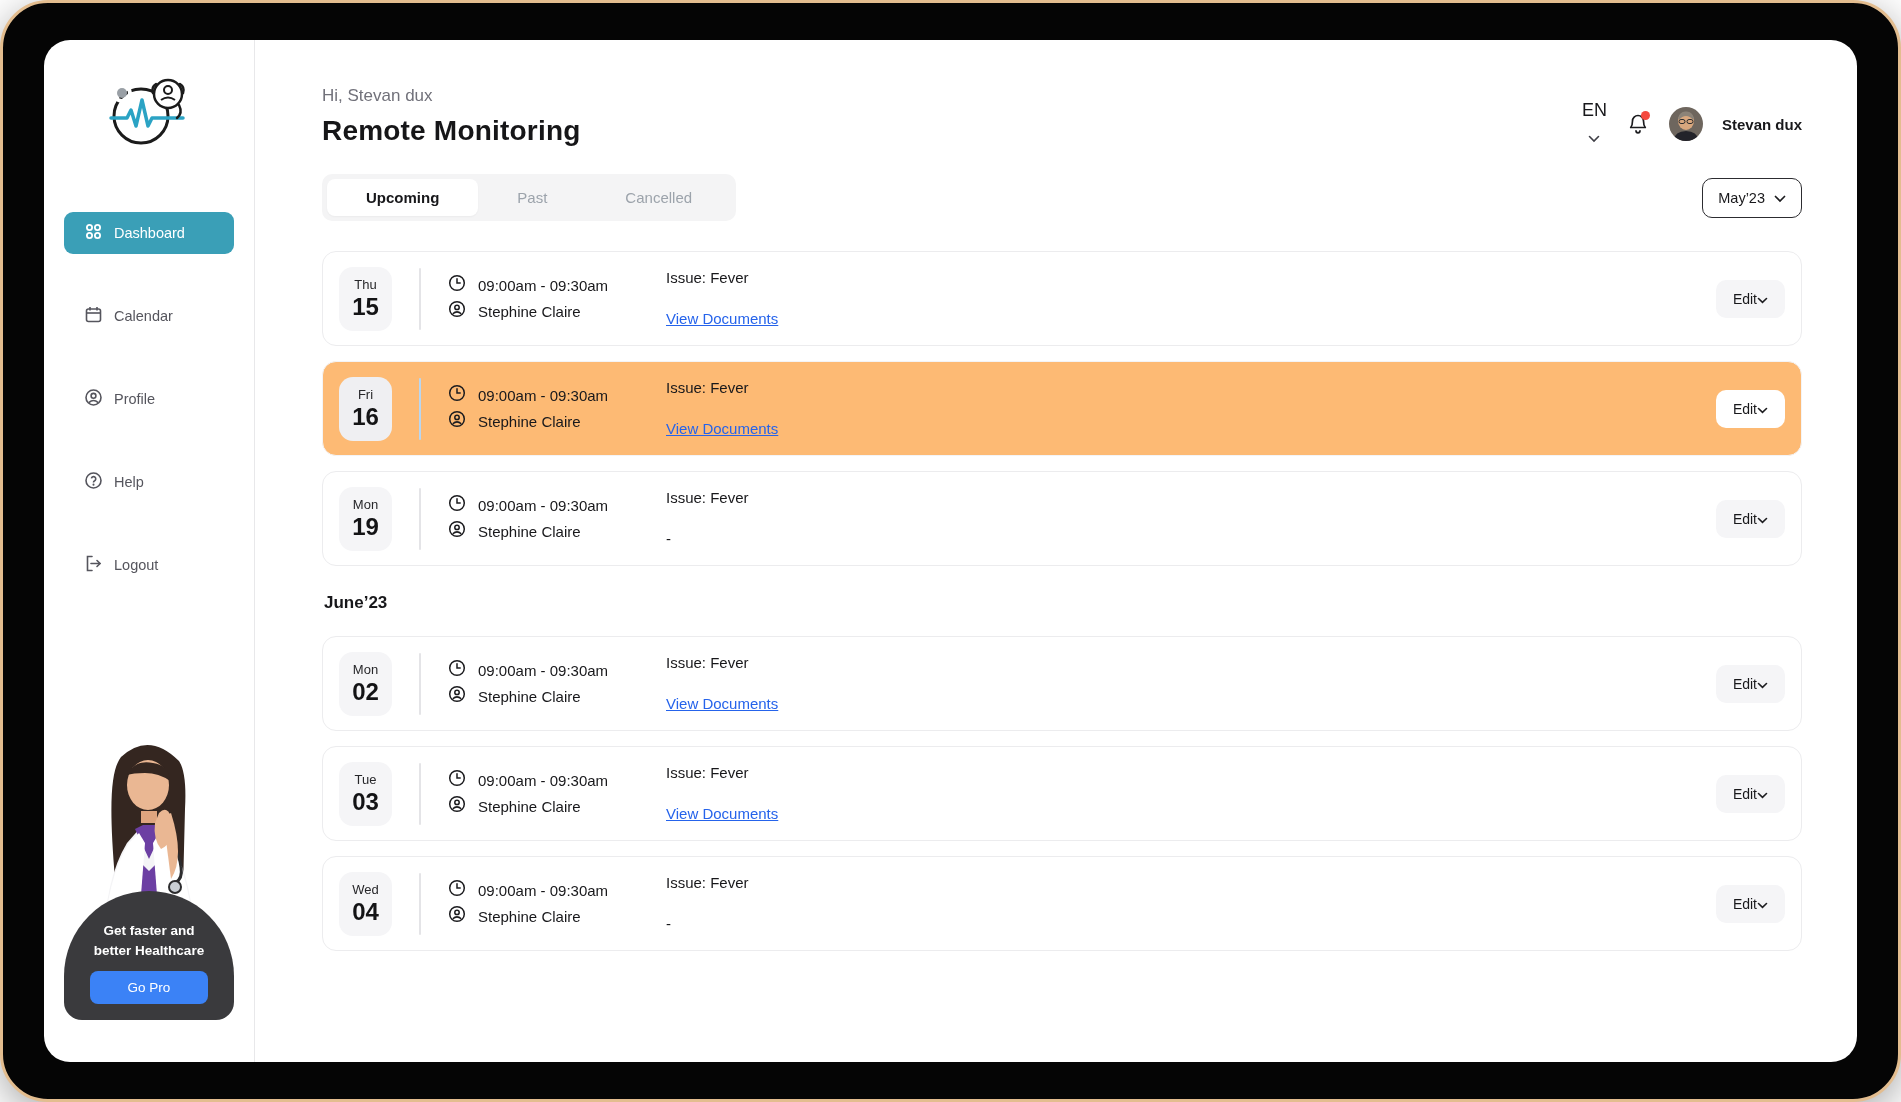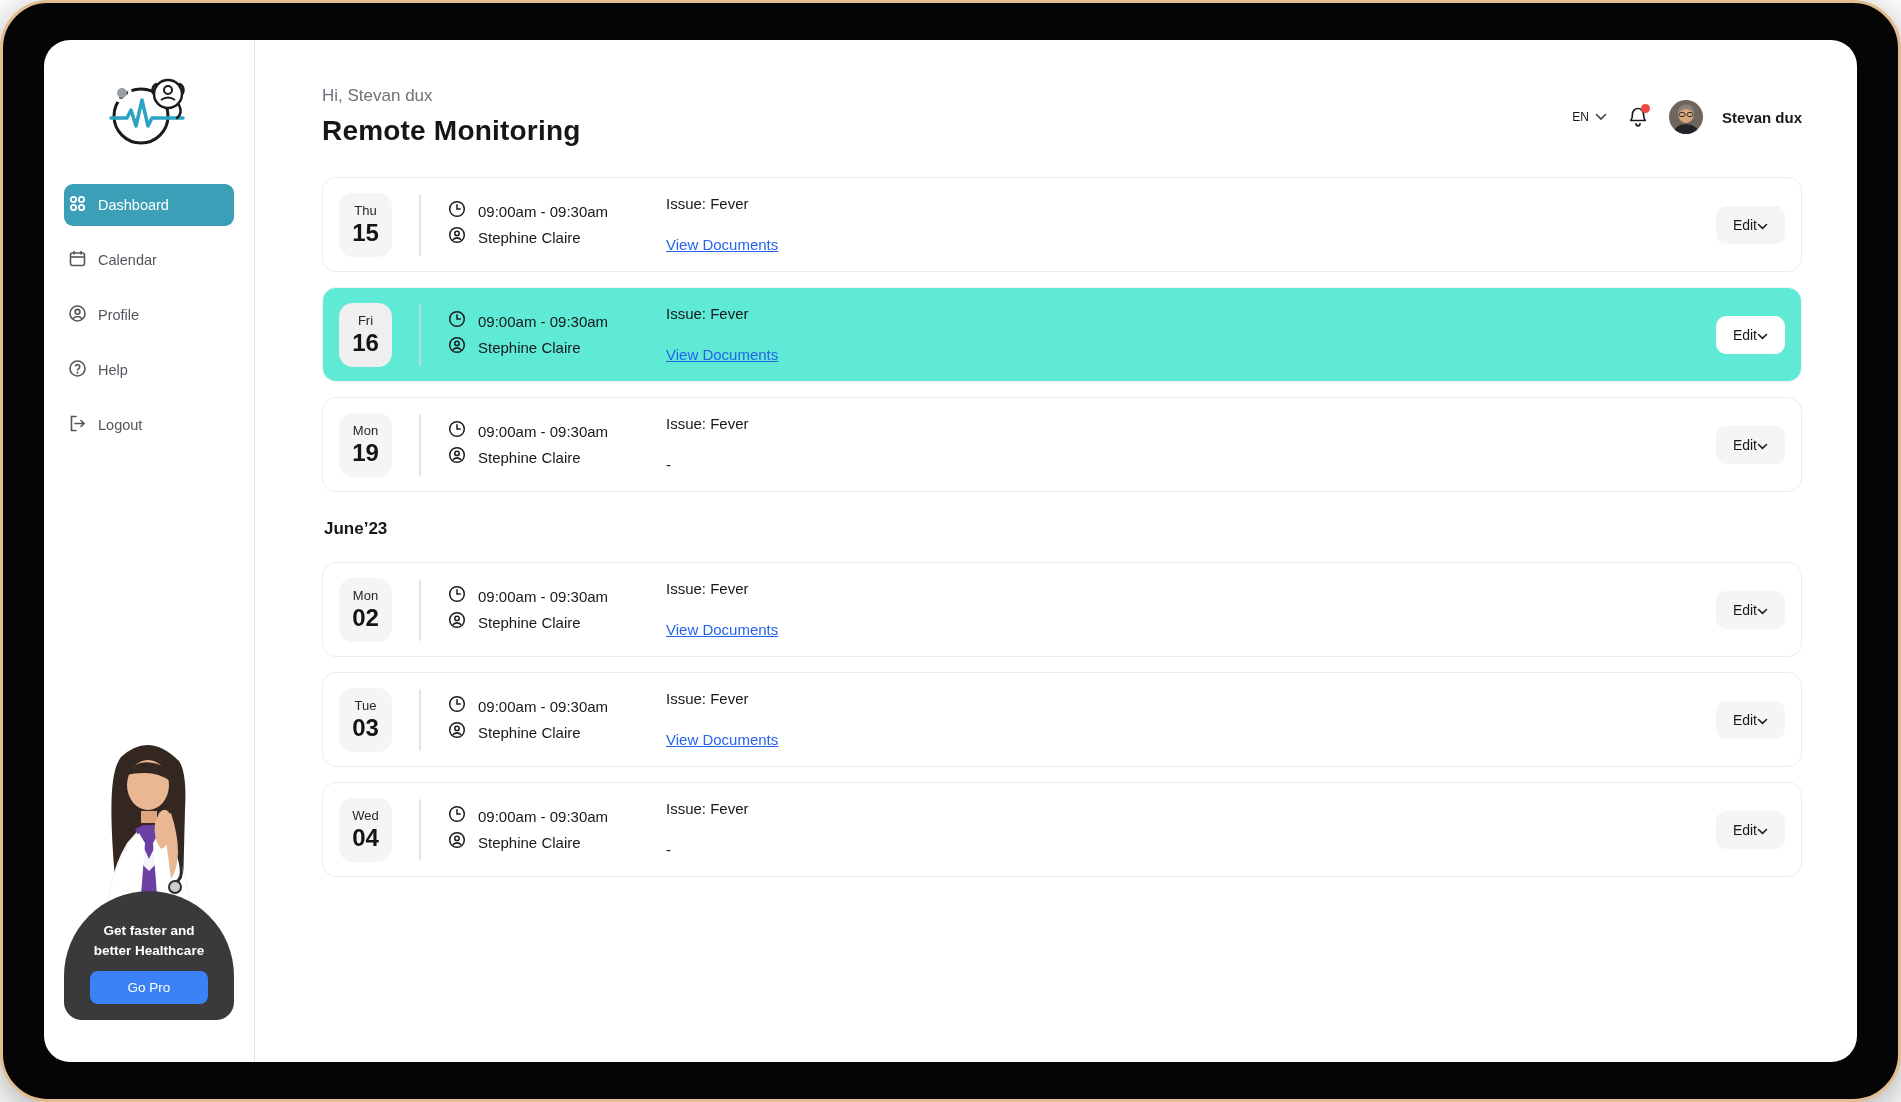--- a/index.html
+++ b/index.html
@@ -31,7 +31,7 @@
   .greeting { font-size:17px; color:#71717a; margin-bottom:9px; }
   .page-title { font-size:28px; font-weight:bold; color:#161618; letter-spacing:.2px; }
   .user-cluster { display:flex; align-items:center; gap:19px; margin-top:14px; }
-  .lang { display:flex; align-items:center; gap:6px; font-size:12px; color:#18181b; cursor:pointer; }
+  .lang { display:flex; align-items:center; gap:6px; font-size:18px; color:#18181b; cursor:pointer;flex-direction:column; }
   .bell-wrap { position:relative; cursor:pointer; width:24px; height:24px; }
   .bell-dot { position:absolute; top:-1px; right:0; width:9px; height:9px; border-radius:50%; background:#f4493f; }
   .avatar { width:34px; height:34px; border-radius:50%; overflow:hidden; cursor:pointer; flex-shrink:0; }

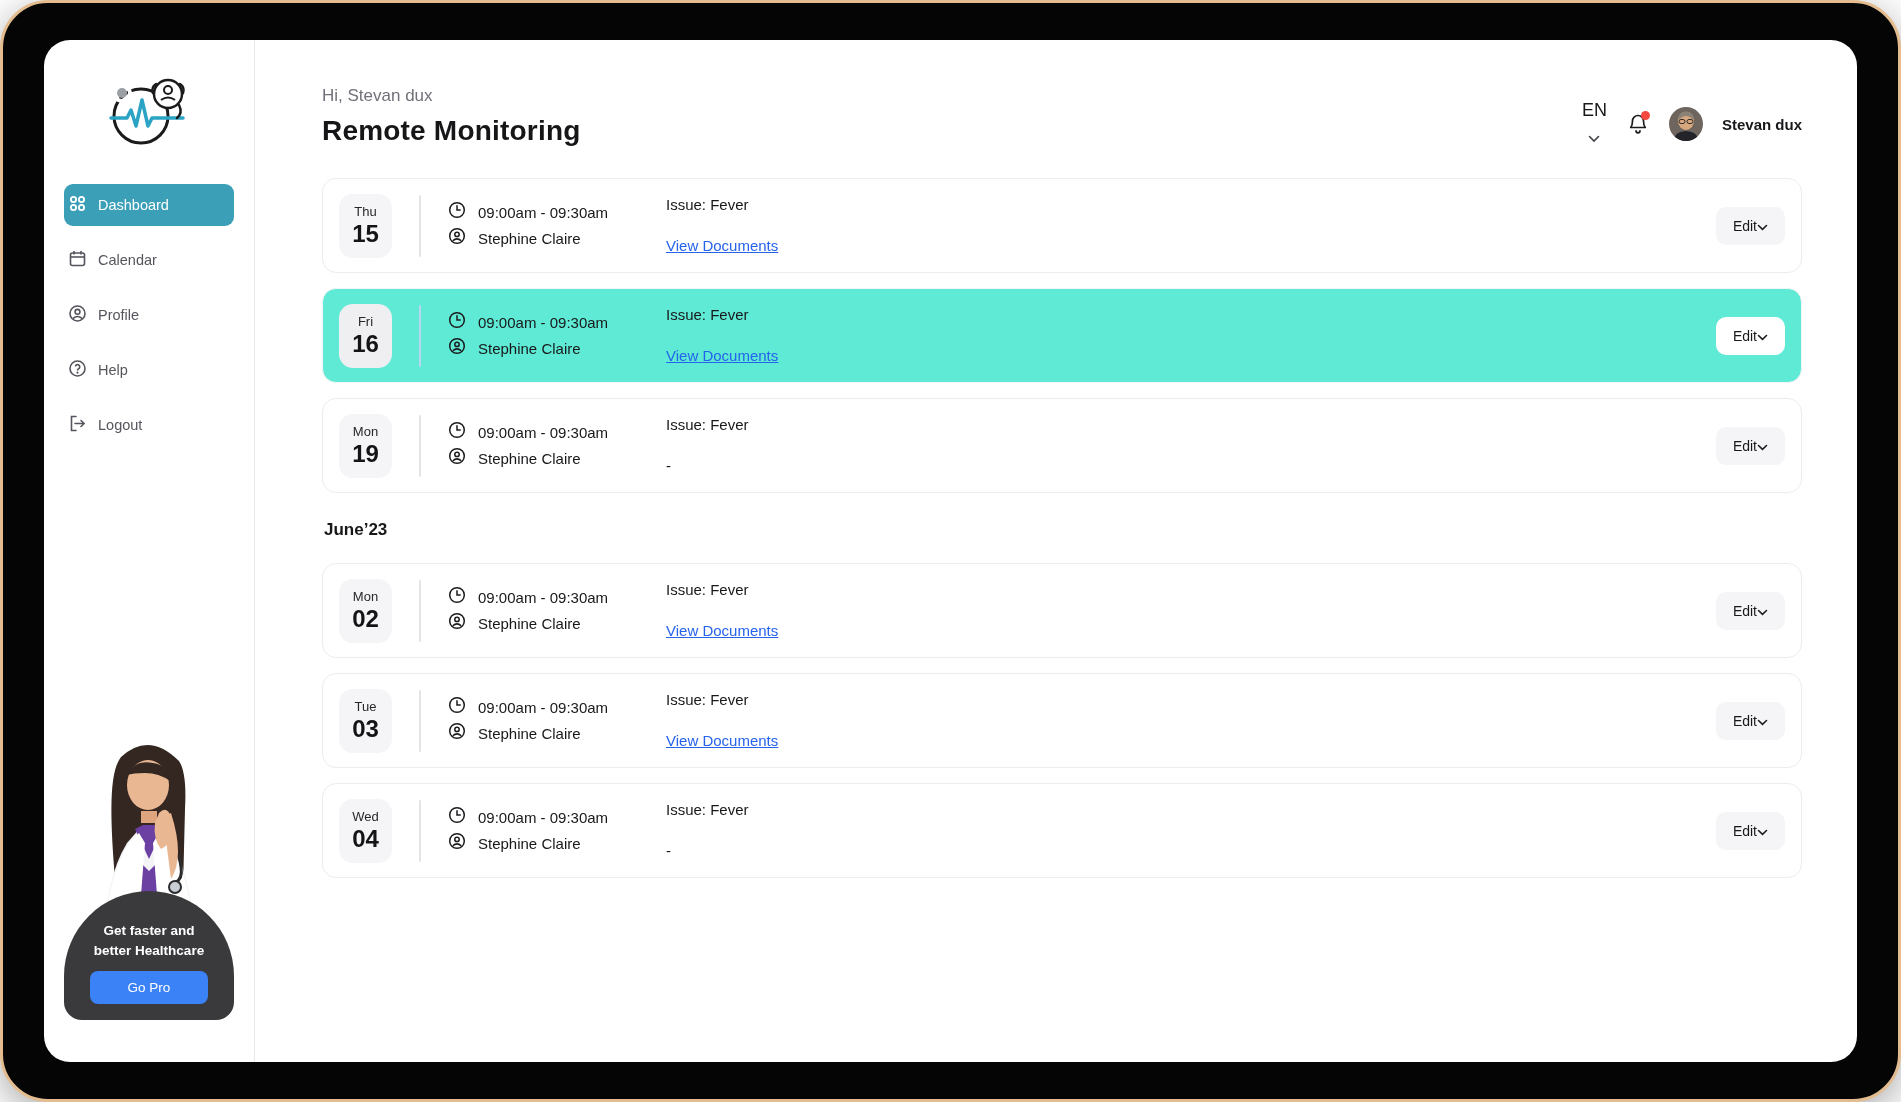--- a/index.html
+++ b/index.html
@@ -212,6 +212,21 @@
         </div>
       </div>
 
+      <div class="filter-row">
+        <div class="tabbar">
+          <button class="tab active">Upcoming</button>
+          <button class="tab">Past</button>
+          <button class="tab">Cancelled</button>
+        </div>
+        <button class="month-btn">
+          <span>May’23</span>
+          <span>
+            <svg width="12" height="8" viewBox="0 0 12 8">
+                <polyline points="1.5,1.5 6,6 10.5,1.5" fill="none" stroke="#1c1c1f" stroke-width="1.7" stroke-linecap="round"></polyline>
+              </svg>
+          </span>
+        </button>
+      </div>
 
       <div class="appointments">
   <div class="card">

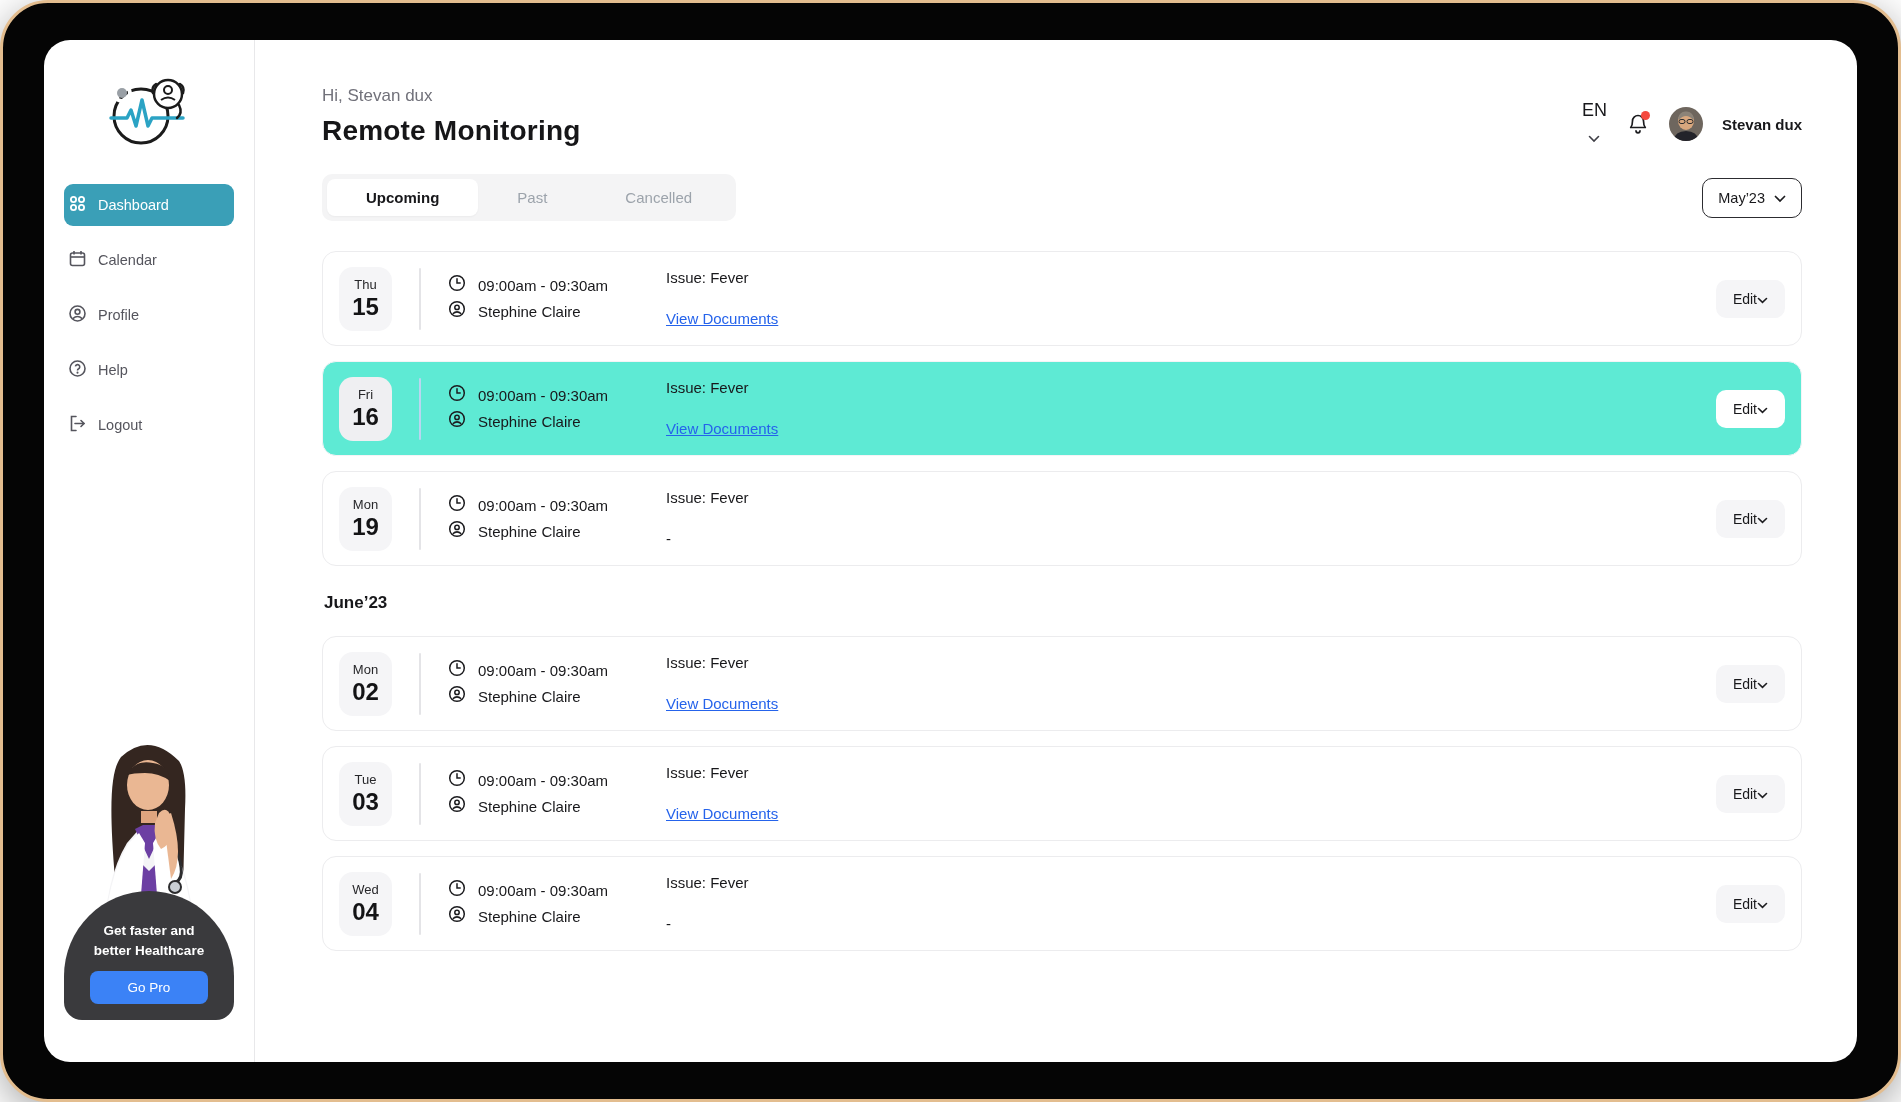--- a/index.html
+++ b/index.html
@@ -13,7 +13,7 @@
   .sidebar { width:211px; border-right:1px solid #e8e8ea; display:flex; flex-direction:column; align-items:center; padding:34px 0 0; flex-shrink:0; }
   .logo { width:96px; height:76px; margin-bottom:34px; }
   .nav { display:flex; flex-direction:column; gap:13px; width:170px; }
-  .nav-item { display:flex; align-items:center; gap:11px; height:42px; padding:0 4px; border-radius:9px; font-size:14.5px; color:#55555d; cursor:pointer; }
+  .nav-item { display:flex; align-items:center; gap:11px; height:42px; padding:0 20px; border-radius:9px; font-size:14.5px; color:#55555d; cursor:pointer;margin-top:28px; }
   .nav-item svg { flex-shrink:0; }
   .nav-item.active { background:#3a9fb7; color:#ffffff; }
   .nav-item.active svg * { stroke:#ffffff; }

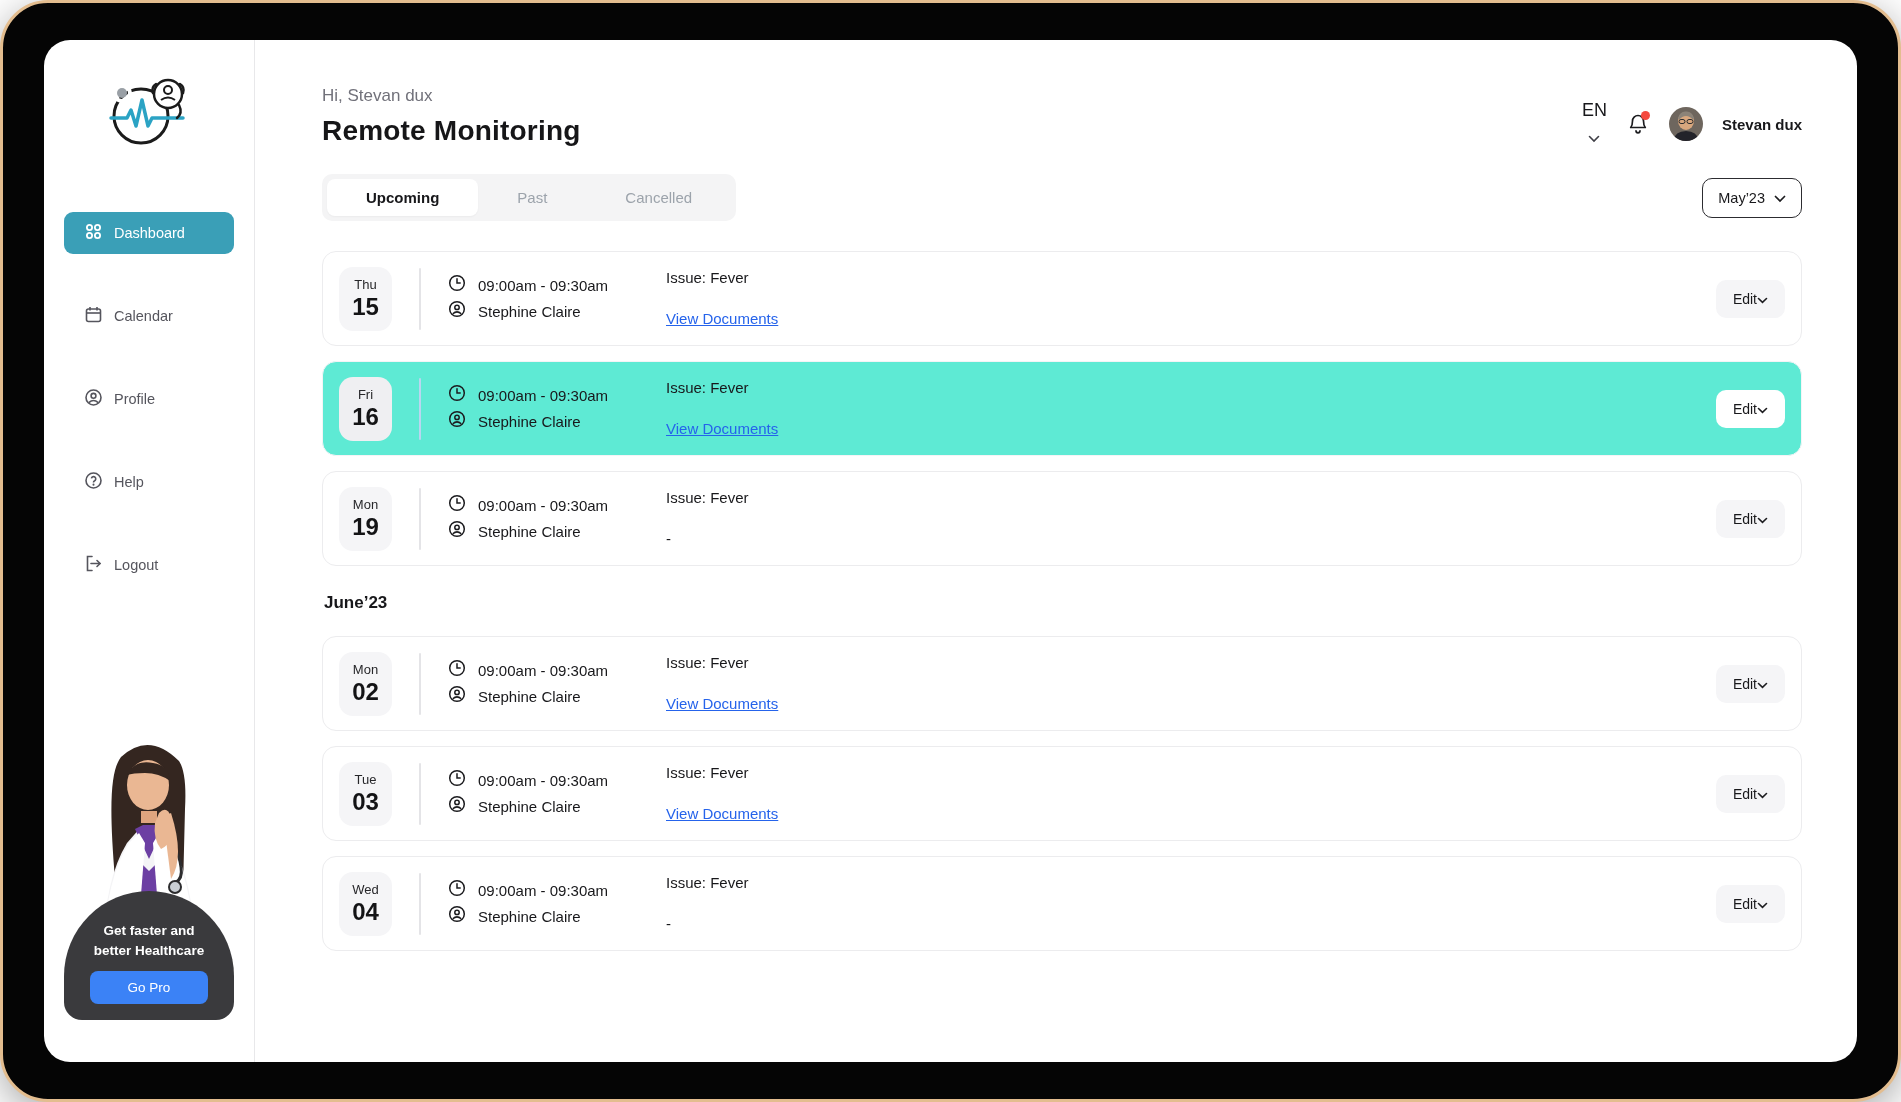--- a/index.html
+++ b/index.html
@@ -47,7 +47,7 @@
   .appointments { margin-top:30px; }
   .section-title { font-size:17px; font-weight:bold; color:#18181b; margin:27px 2px 23px; }
   .card { display:flex; align-items:center; height:95px; padding:0 16px; background:#ffffff; border:1px solid #ececee; border-radius:14px; margin-bottom:15px; }
-  .card.hl { background:#5eead4; border-color:#f4f4f6; }
+  .card.hl { background:#fdba74; border-color:#f4f4f6; }
   .chip { width:53px; height:64px; border-radius:14px; background:#f5f5f7; display:flex; flex-direction:column; align-items:center; justify-content:center; gap:1px; flex-shrink:0;text-align:right; }
   .card.hl .chip { background:#efeff2; }
   .chip-day { font-size:13px; color:#27272a; }

